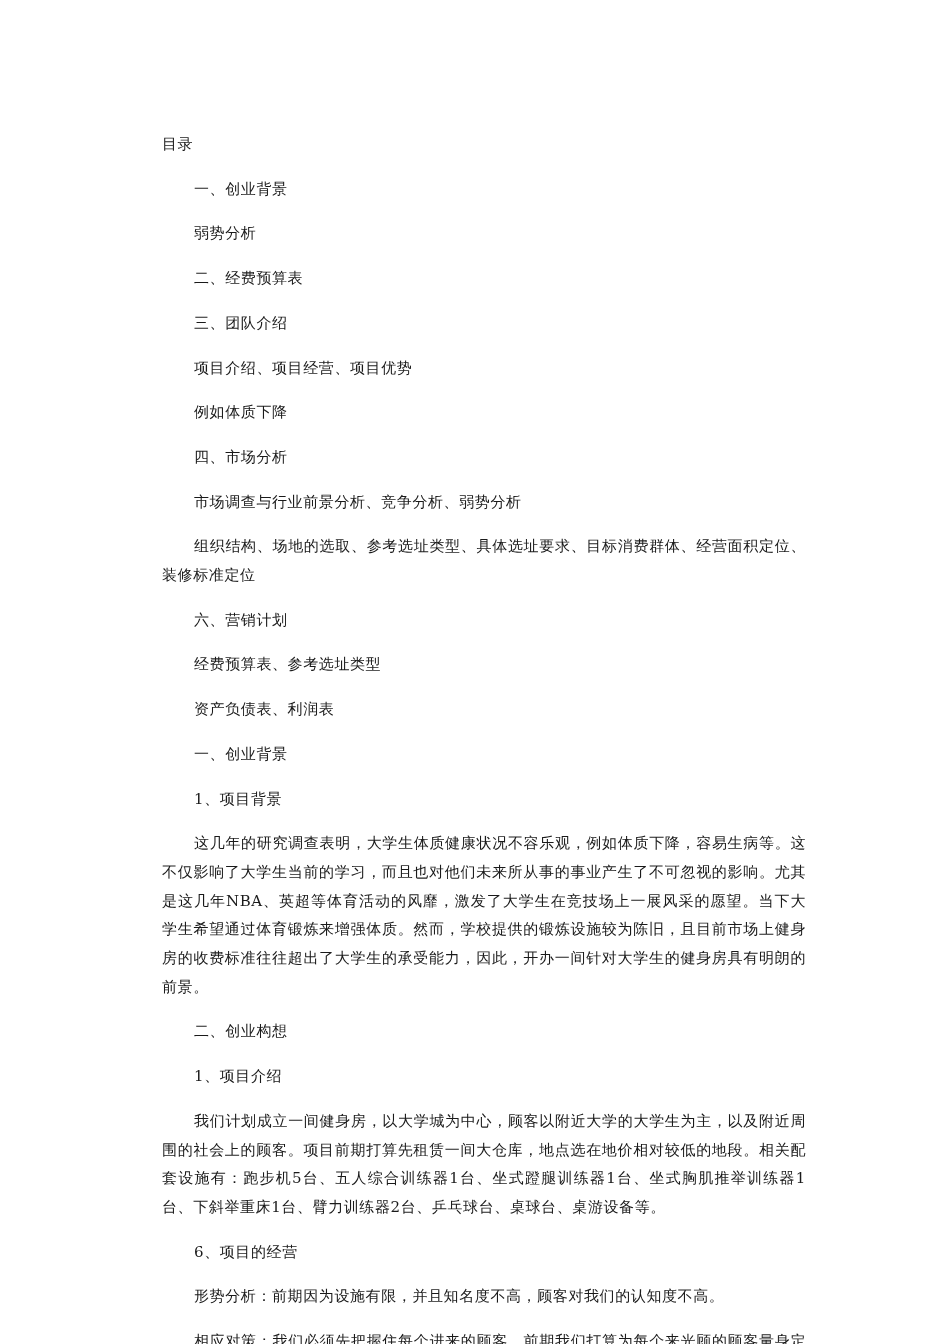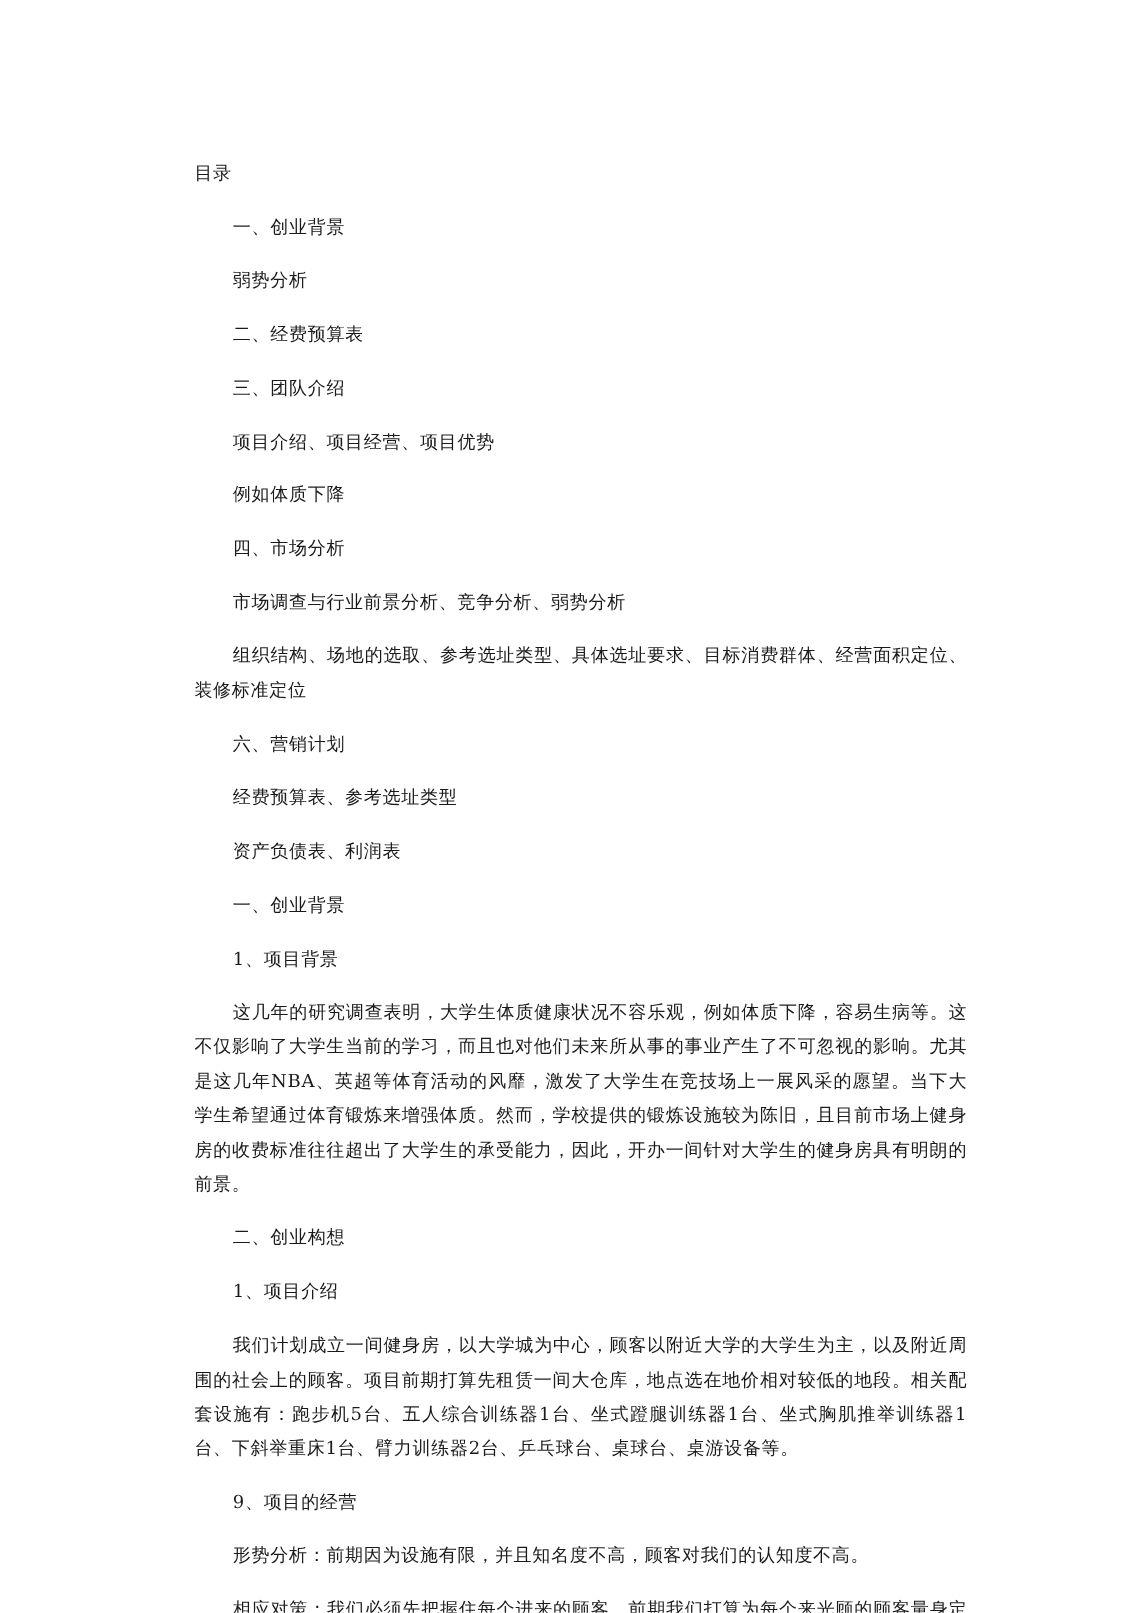--- a/index.html
+++ b/index.html
@@ -62,7 +62,7 @@
   <p class="line indent">二、创业构想</p>
   <p class="line indent">1、项目介绍</p>
   <p class="line indent">我们计划成立一间健身房，以大学城为中心，顾客以附近大学的大学生为主，以及附近周围的社会上的顾客。项目前期打算先租赁一间大仓库，地点选在地价相对较低的地段。相关配套设施有：跑步机5台、五人综合训练器1台、坐式蹬腿训练器1台、坐式胸肌推举训练器1台、下斜举重床1台、臂力训练器2台、乒乓球台、桌球台、桌游设备等。</p>
-  <p class="line indent">9、项目的经营</p>
+  <p class="line indent">6、项目的经营</p>
   <p class="line indent">形势分析：前期因为设施有限，并且知名度不高，顾客对我们的认知度不高。</p>
   <p class="line indent">相应对策：我们必须先把握住每个进来的顾客，前期我们打算为每个来光顾的顾客量身定制健身方案，争取每个顾客都有专门的教练手把手的指导与训练。在顾客中留下好的口碑、</p>
 </div>

